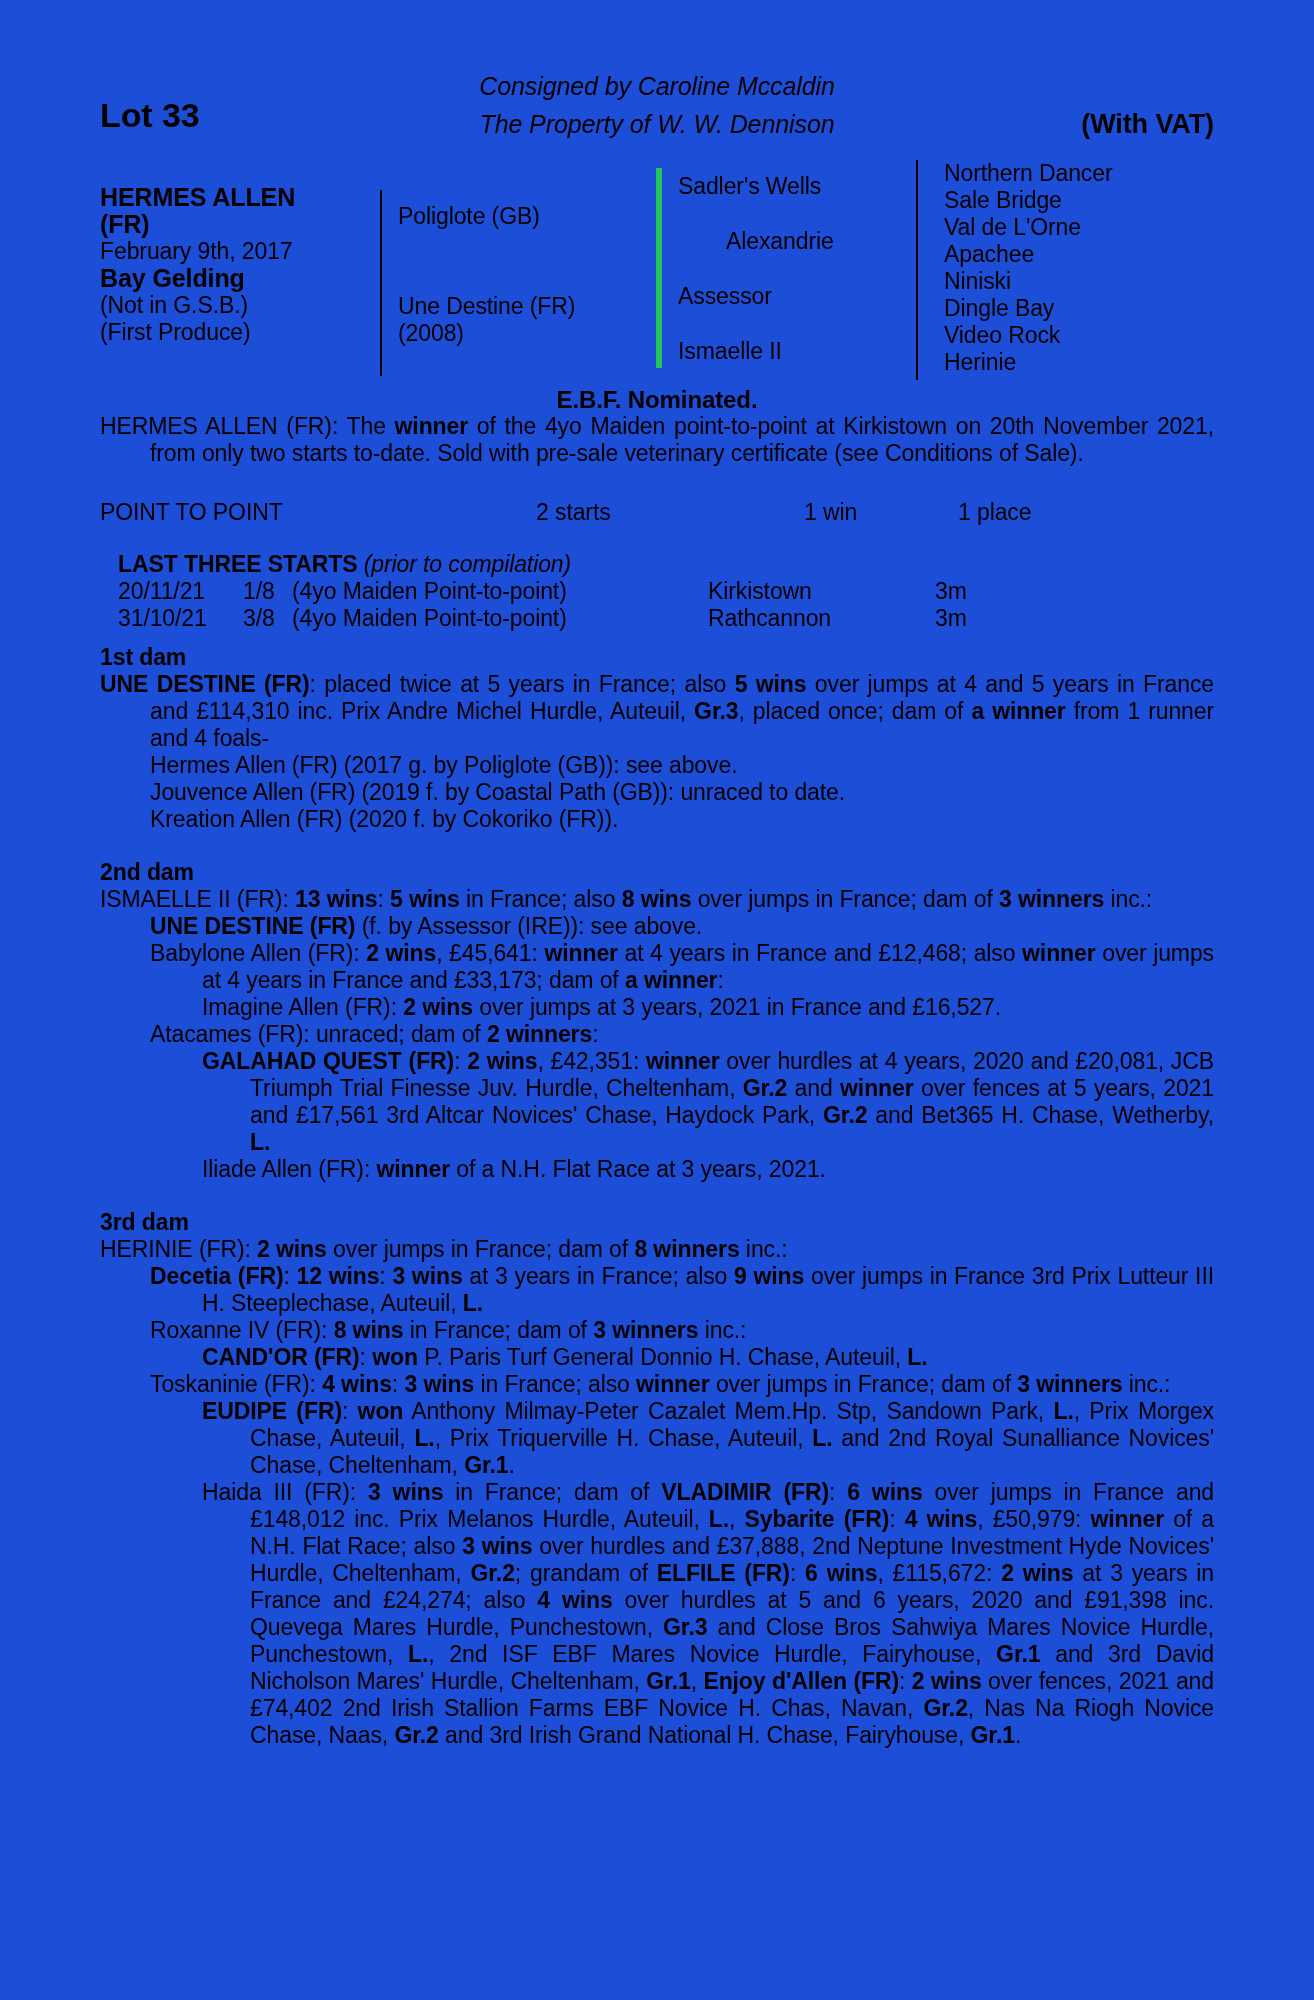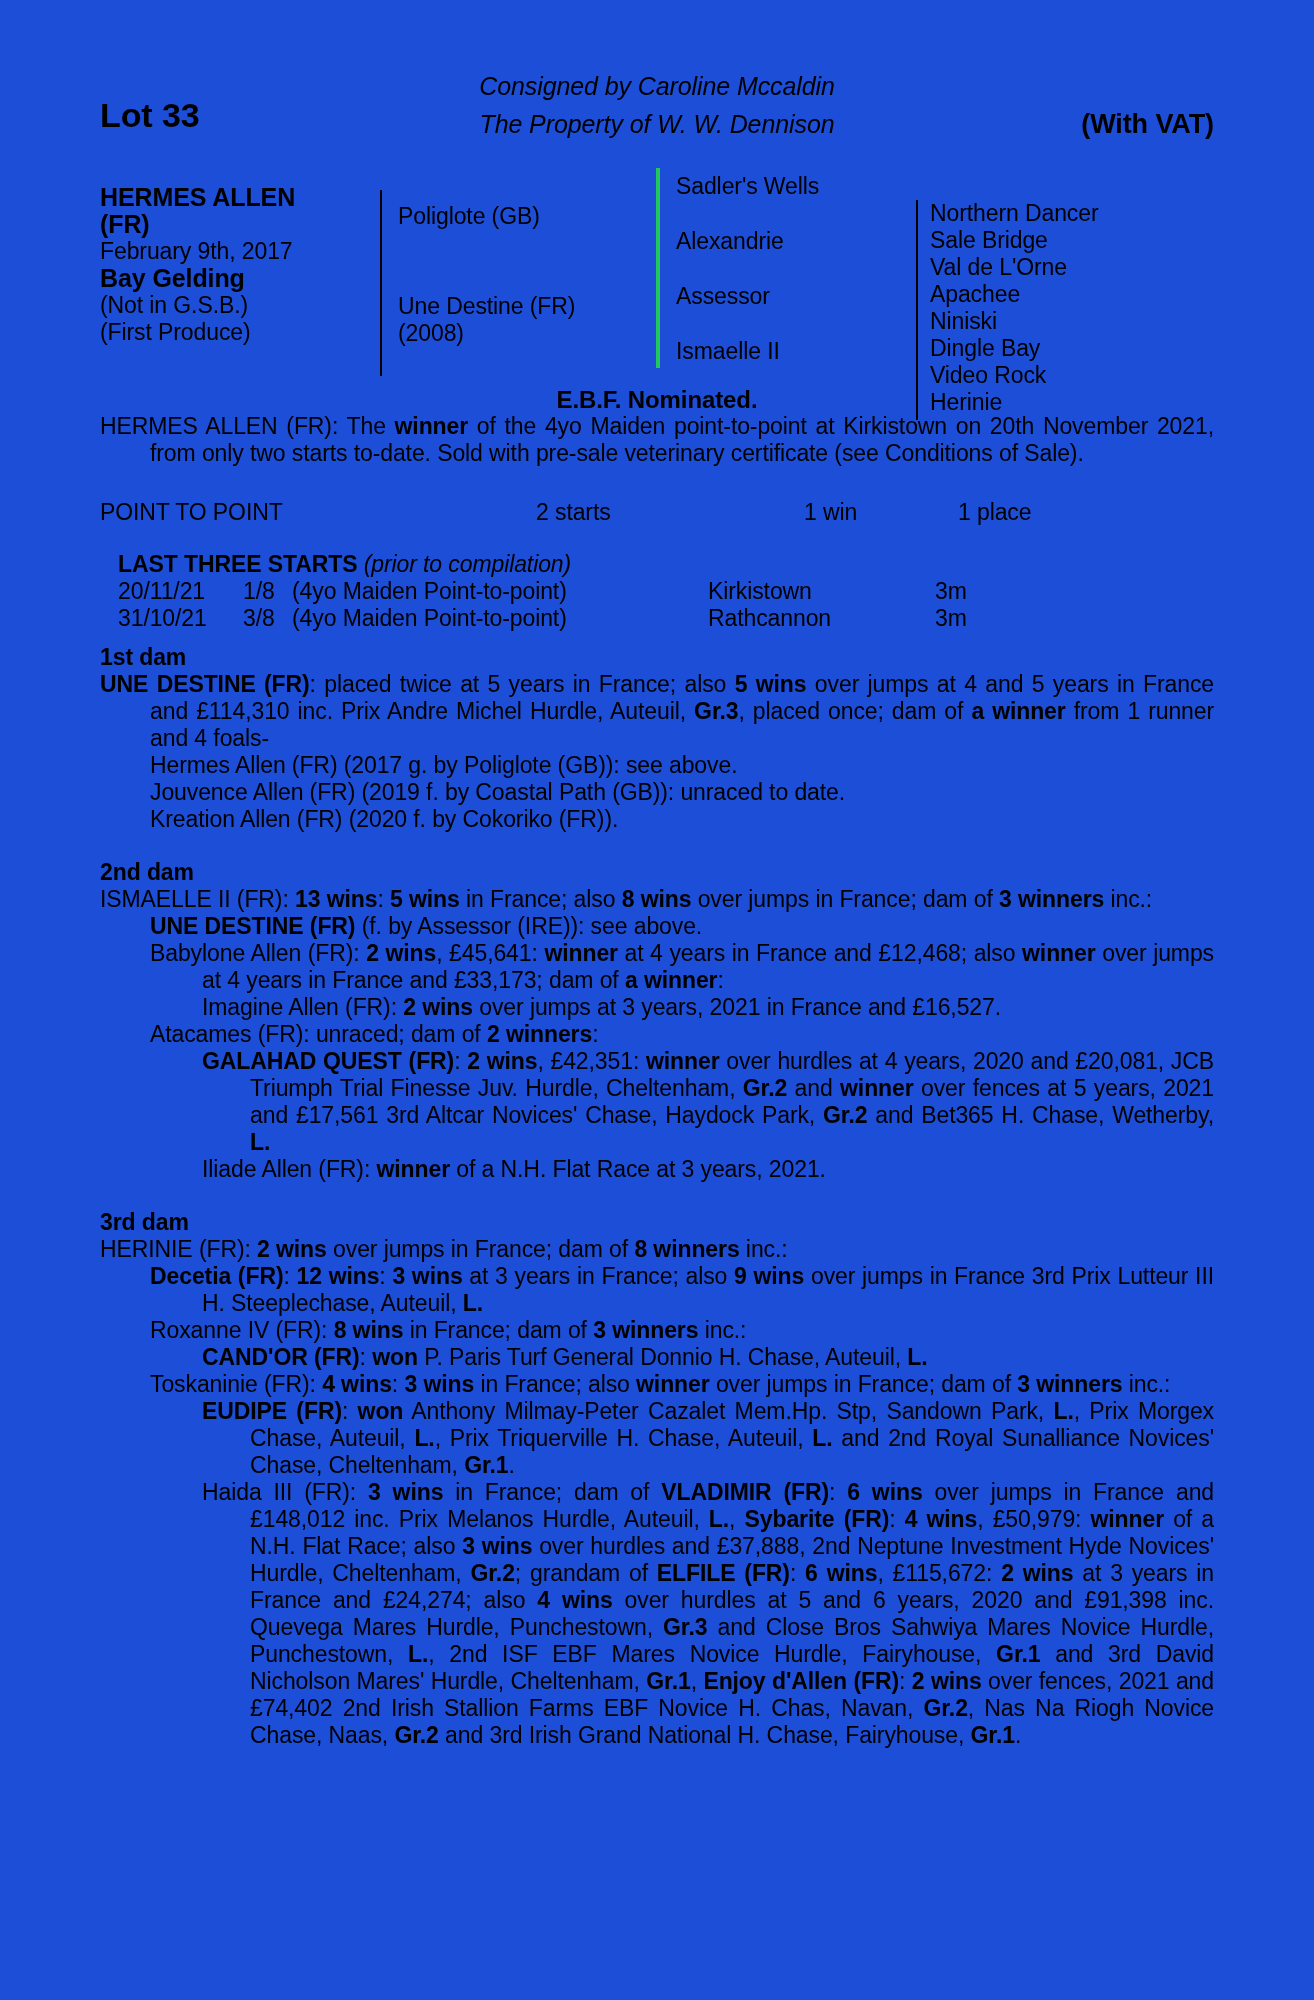--- a/index.html
+++ b/index.html
@@ -18,7 +18,7 @@
   .ped-col1 .bold{font-weight:bold;font-size:25px;}
   .ped-col2{position:absolute;left:280px;top:32px;height:186px;width:270px;border-left:2px solid #000;}
   .ped-parent{position:absolute;left:16px;width:250px;}
-  .ped-col3{position:absolute;left:556px;top:10px;height:200px;width:254px;border-left:4px solid #22c55e;}
+  .ped-col3{position:absolute;left:556px;top:10px;height:200px;width:254px;border-left:6px solid #22c55e;}
   .ped-gp{position:absolute;left:16px;width:235px;}
   .ped-col4{position:absolute;left:816px;top:2px;height:220px;width:298px;border-left:2px solid #000;padding-left:12px;box-sizing:border-box;margin-top:40px;}
   .ebf{margin-top:0;text-align:center;font-weight:bold;font-size:24px;}

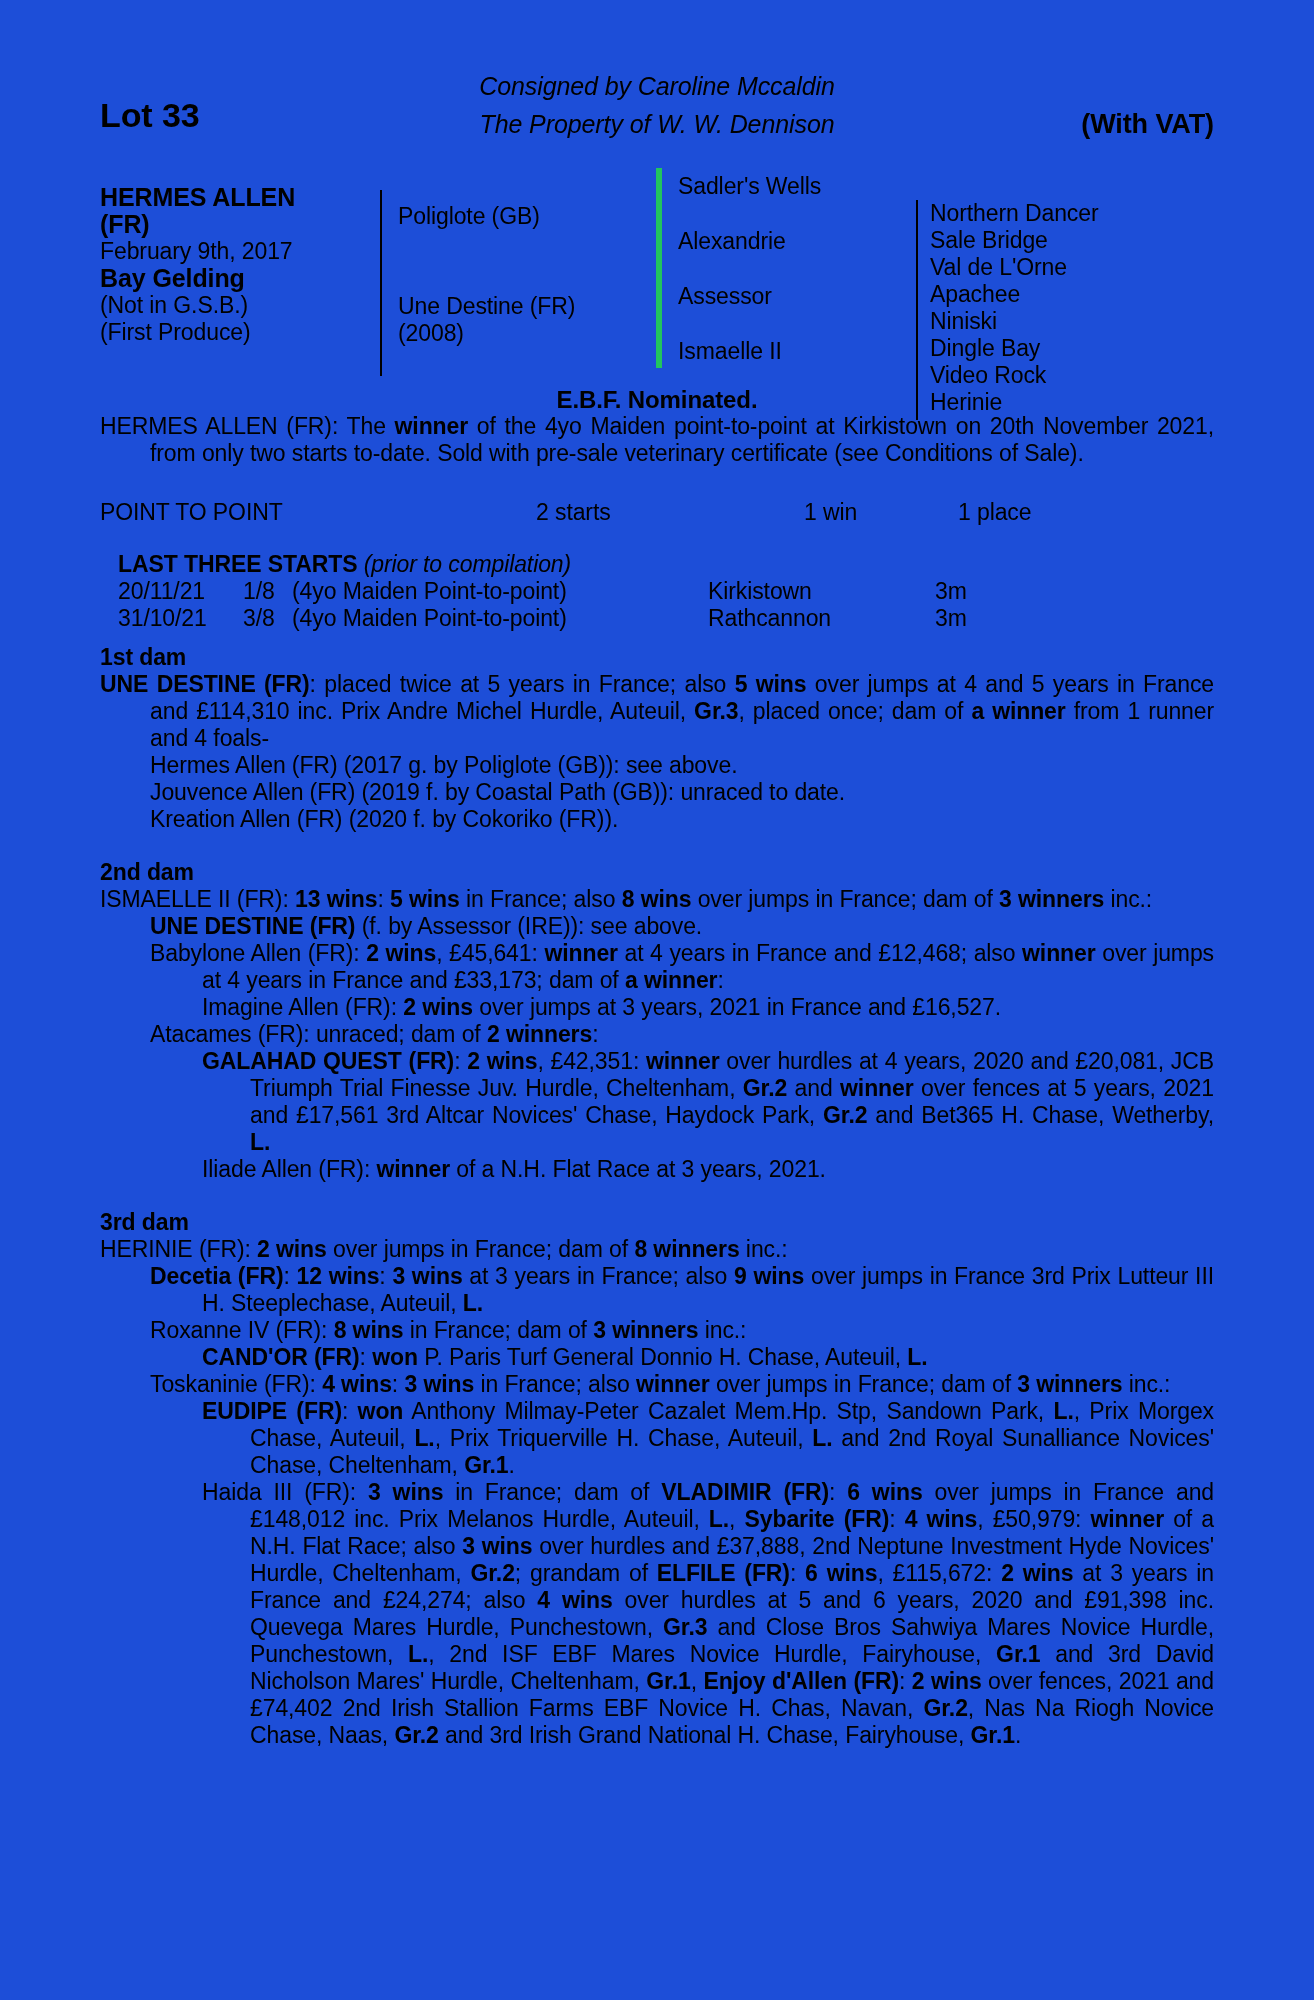--- a/index.html
+++ b/index.html
@@ -20,7 +20,7 @@
   .ped-parent{position:absolute;left:16px;width:250px;}
   .ped-col3{position:absolute;left:556px;top:10px;height:200px;width:254px;border-left:6px solid #22c55e;}
   .ped-gp{position:absolute;left:16px;width:235px;}
-  .ped-col4{position:absolute;left:816px;top:2px;height:220px;width:298px;border-left:2px solid #000;padding-left:12px;box-sizing:border-box;margin-top:40px;}
+  .ped-col4{position:absolute;left:816px;top:2px;height:220px;width:298px;border-left:2px solid #000;padding-left:26px;box-sizing:border-box;}
   .ebf{margin-top:0;text-align:center;font-weight:bold;font-size:24px;}
   .para{text-align:justify;}
   .hang1{padding-left:50px;text-indent:-50px;}

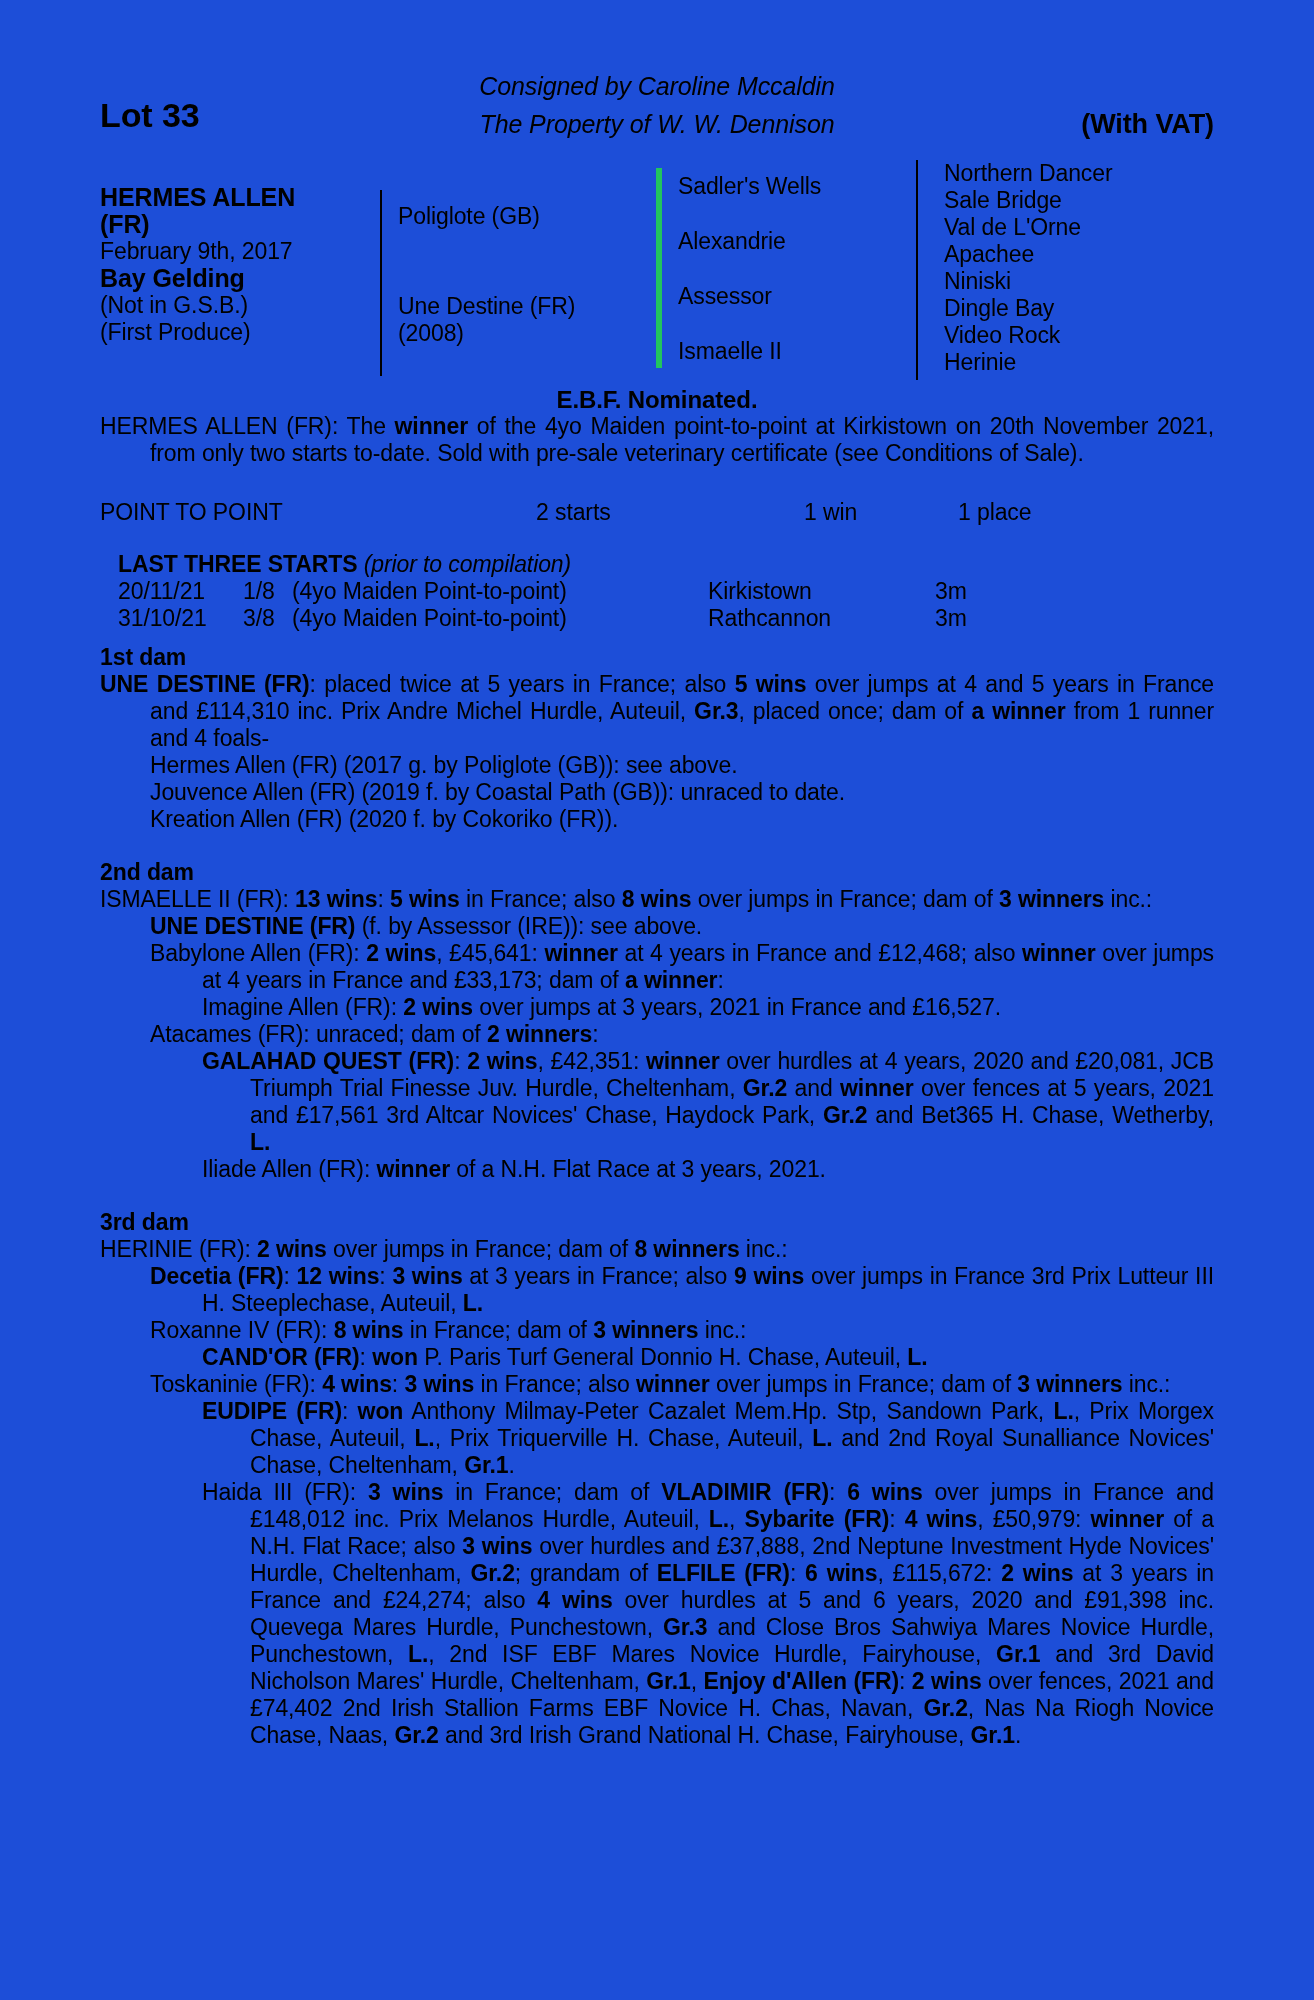--- a/index.html
+++ b/index.html
@@ -75,7 +75,7 @@
         </div>
       <div class="ped-col3" id="ped-grandparents">
           <div class="ped-gp" style="top: 5px;">Sadler's Wells</div>
-          <div class="ped-gp" style="top: 60px;">Alexandrie</div>
+          <div class="ped-gp" style="top: 60px; margin-left: 48px;">Alexandrie</div>
           <div class="ped-gp" style="top: 115px;">Assessor</div>
           <div class="ped-gp" style="top: 170px;">Ismaelle II</div>
         </div>

